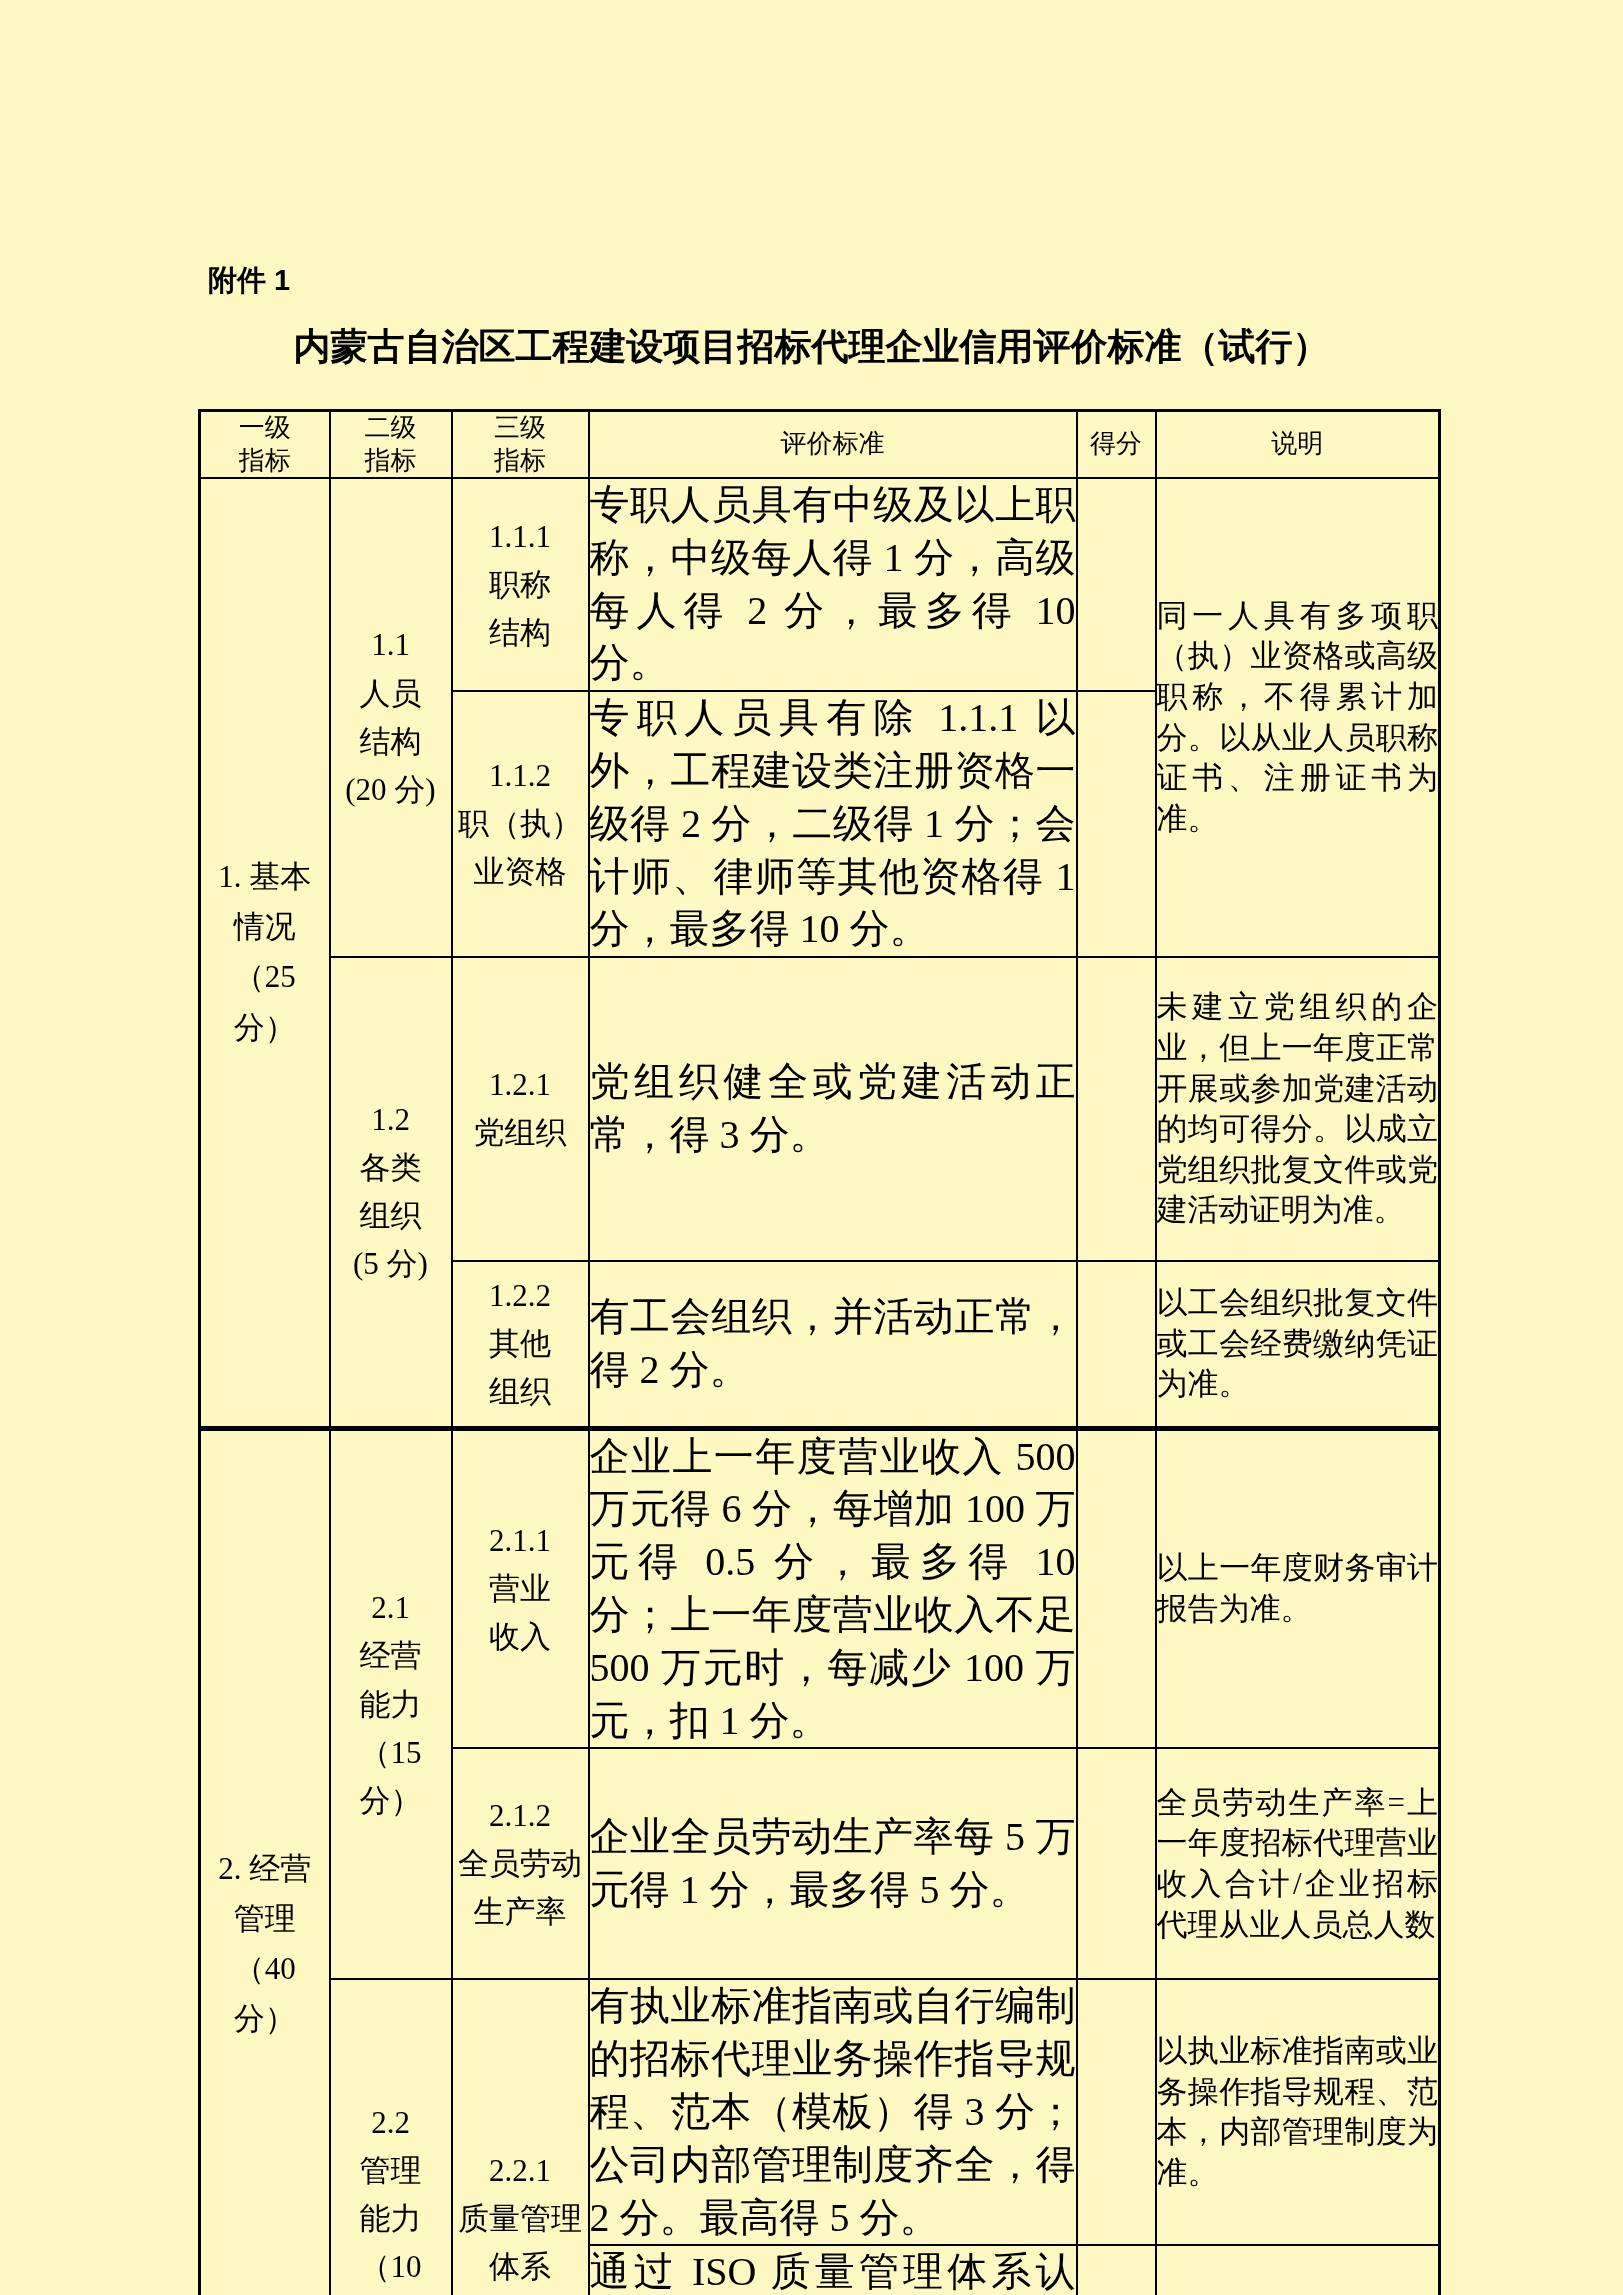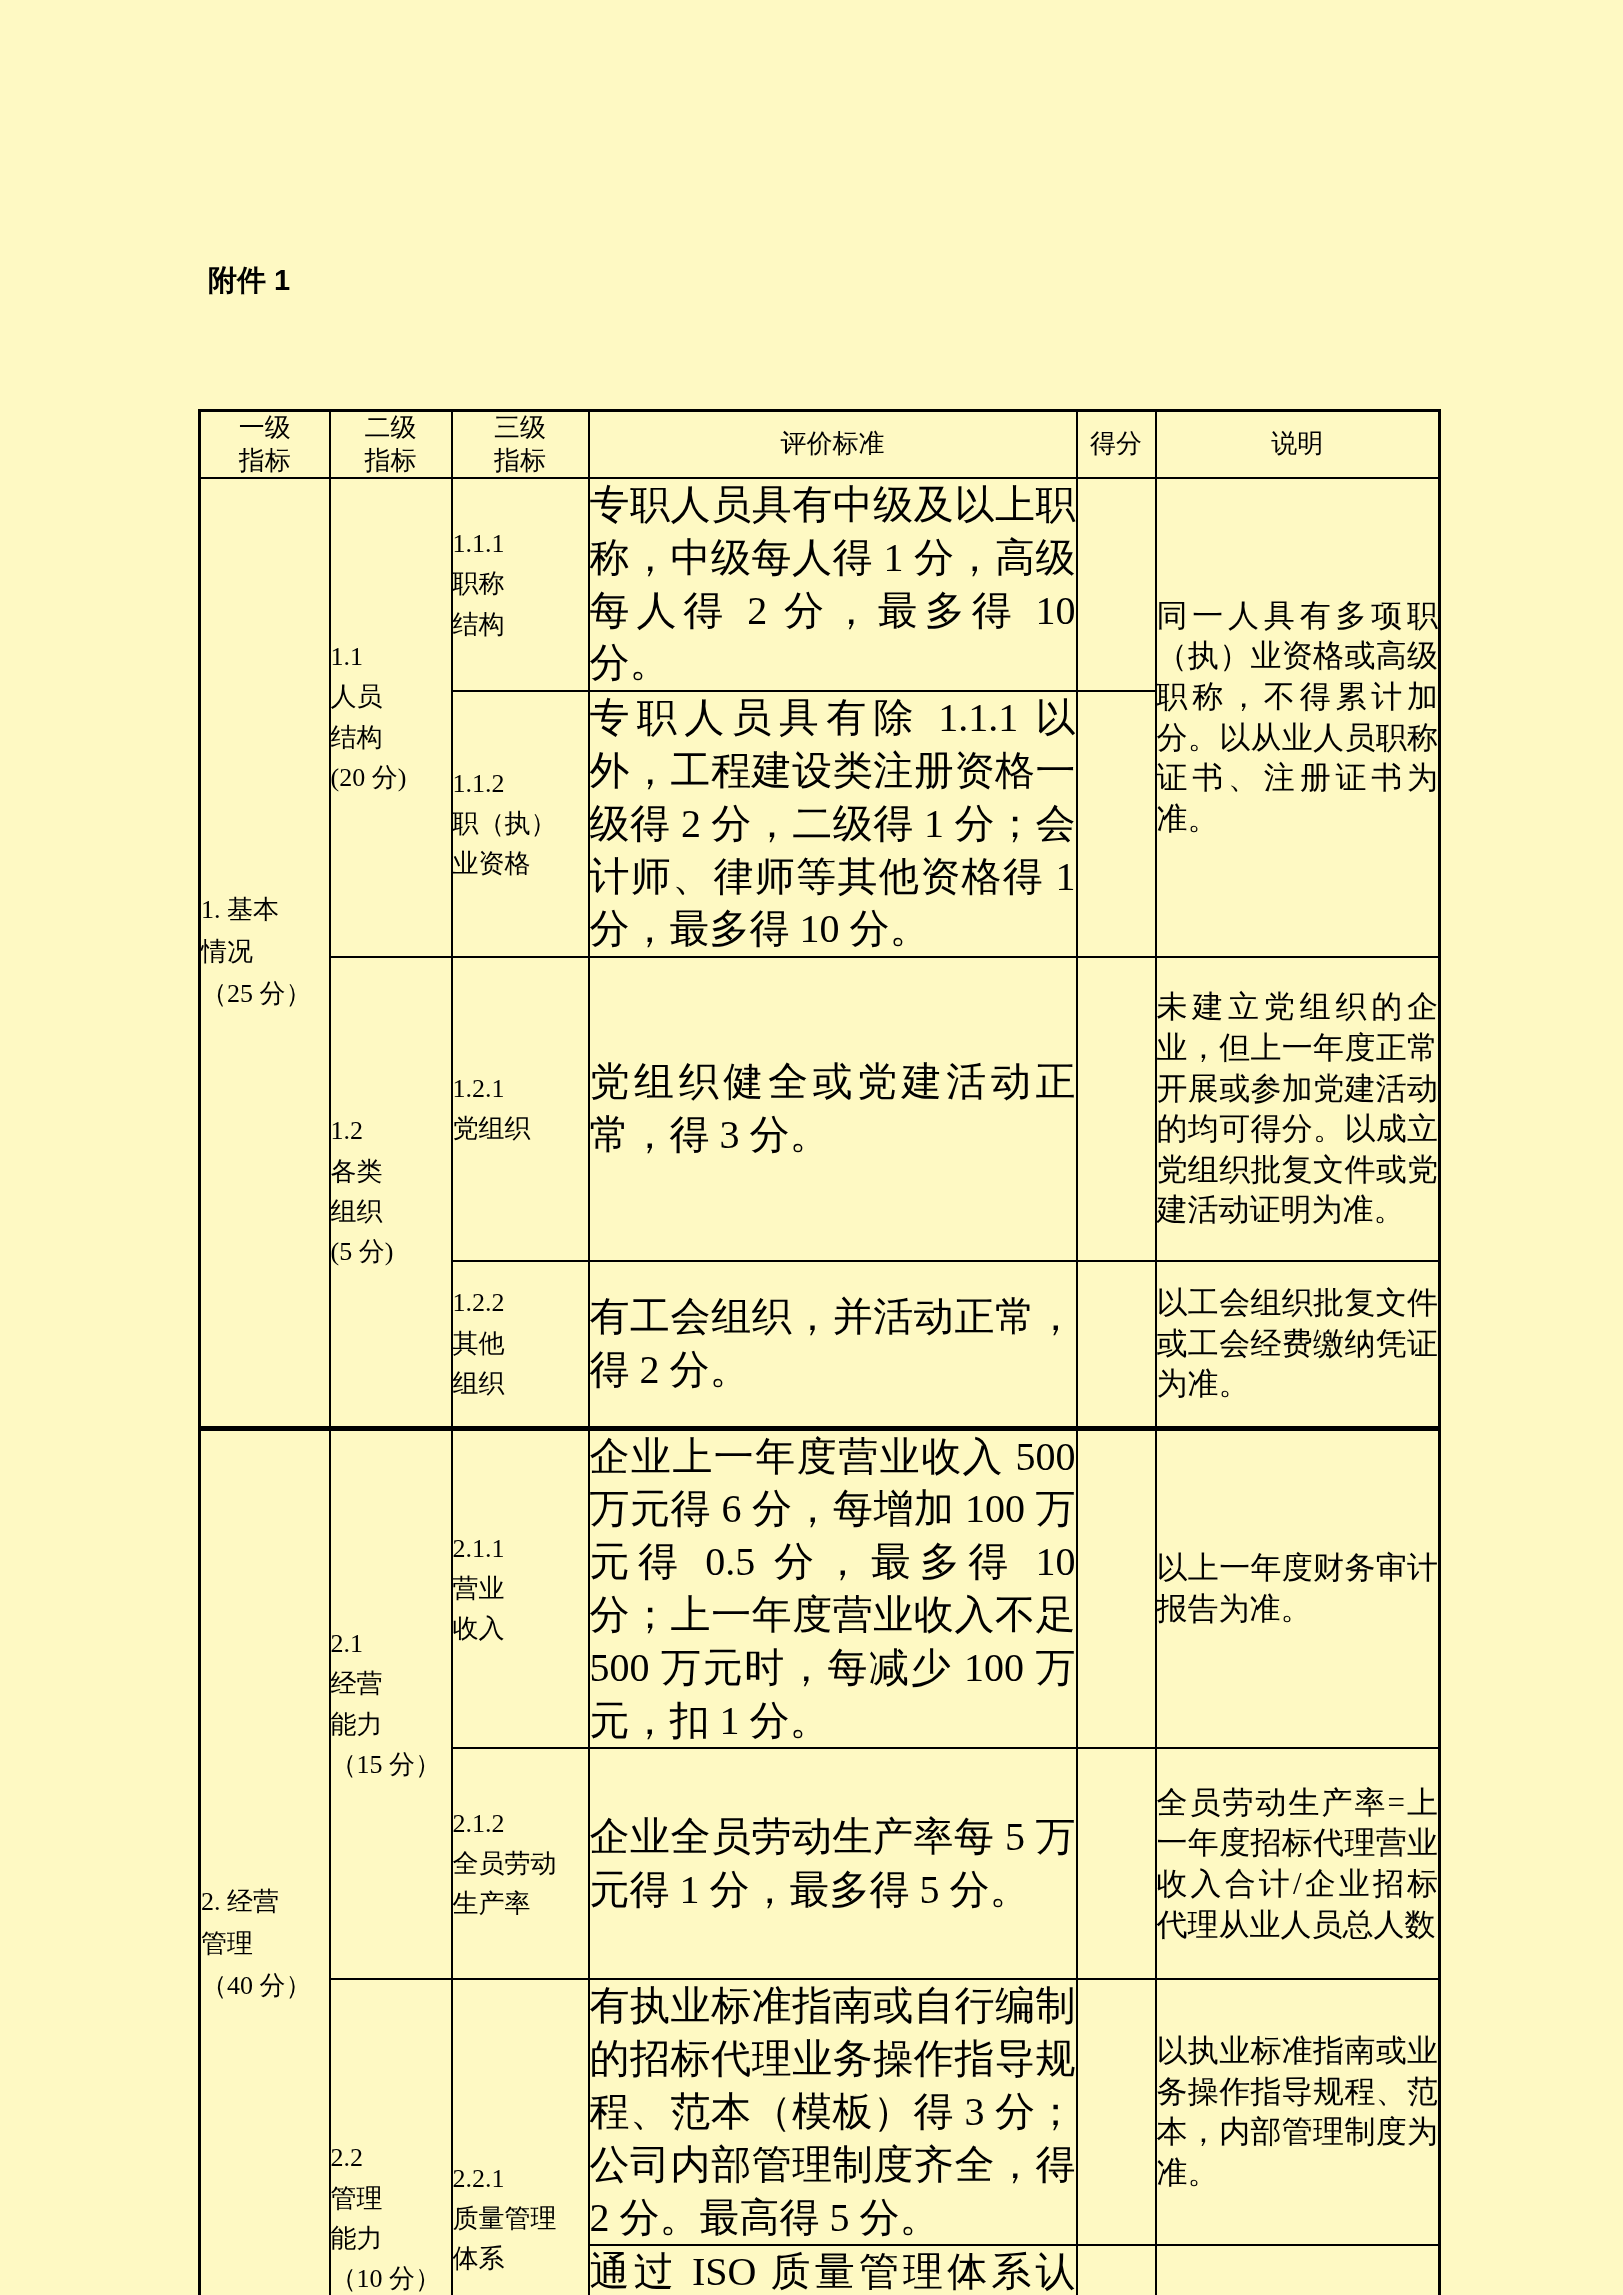--- a/index.html
+++ b/index.html
@@ -98,6 +98,7 @@
 
   <div class="attachment-label">附件 1</div>
 
+  <div class="doc-title">内蒙古自治区工程建设项目招标代理企业信用评价标准（试行）</div>
 
   <table class="eval">
     <colgroup>

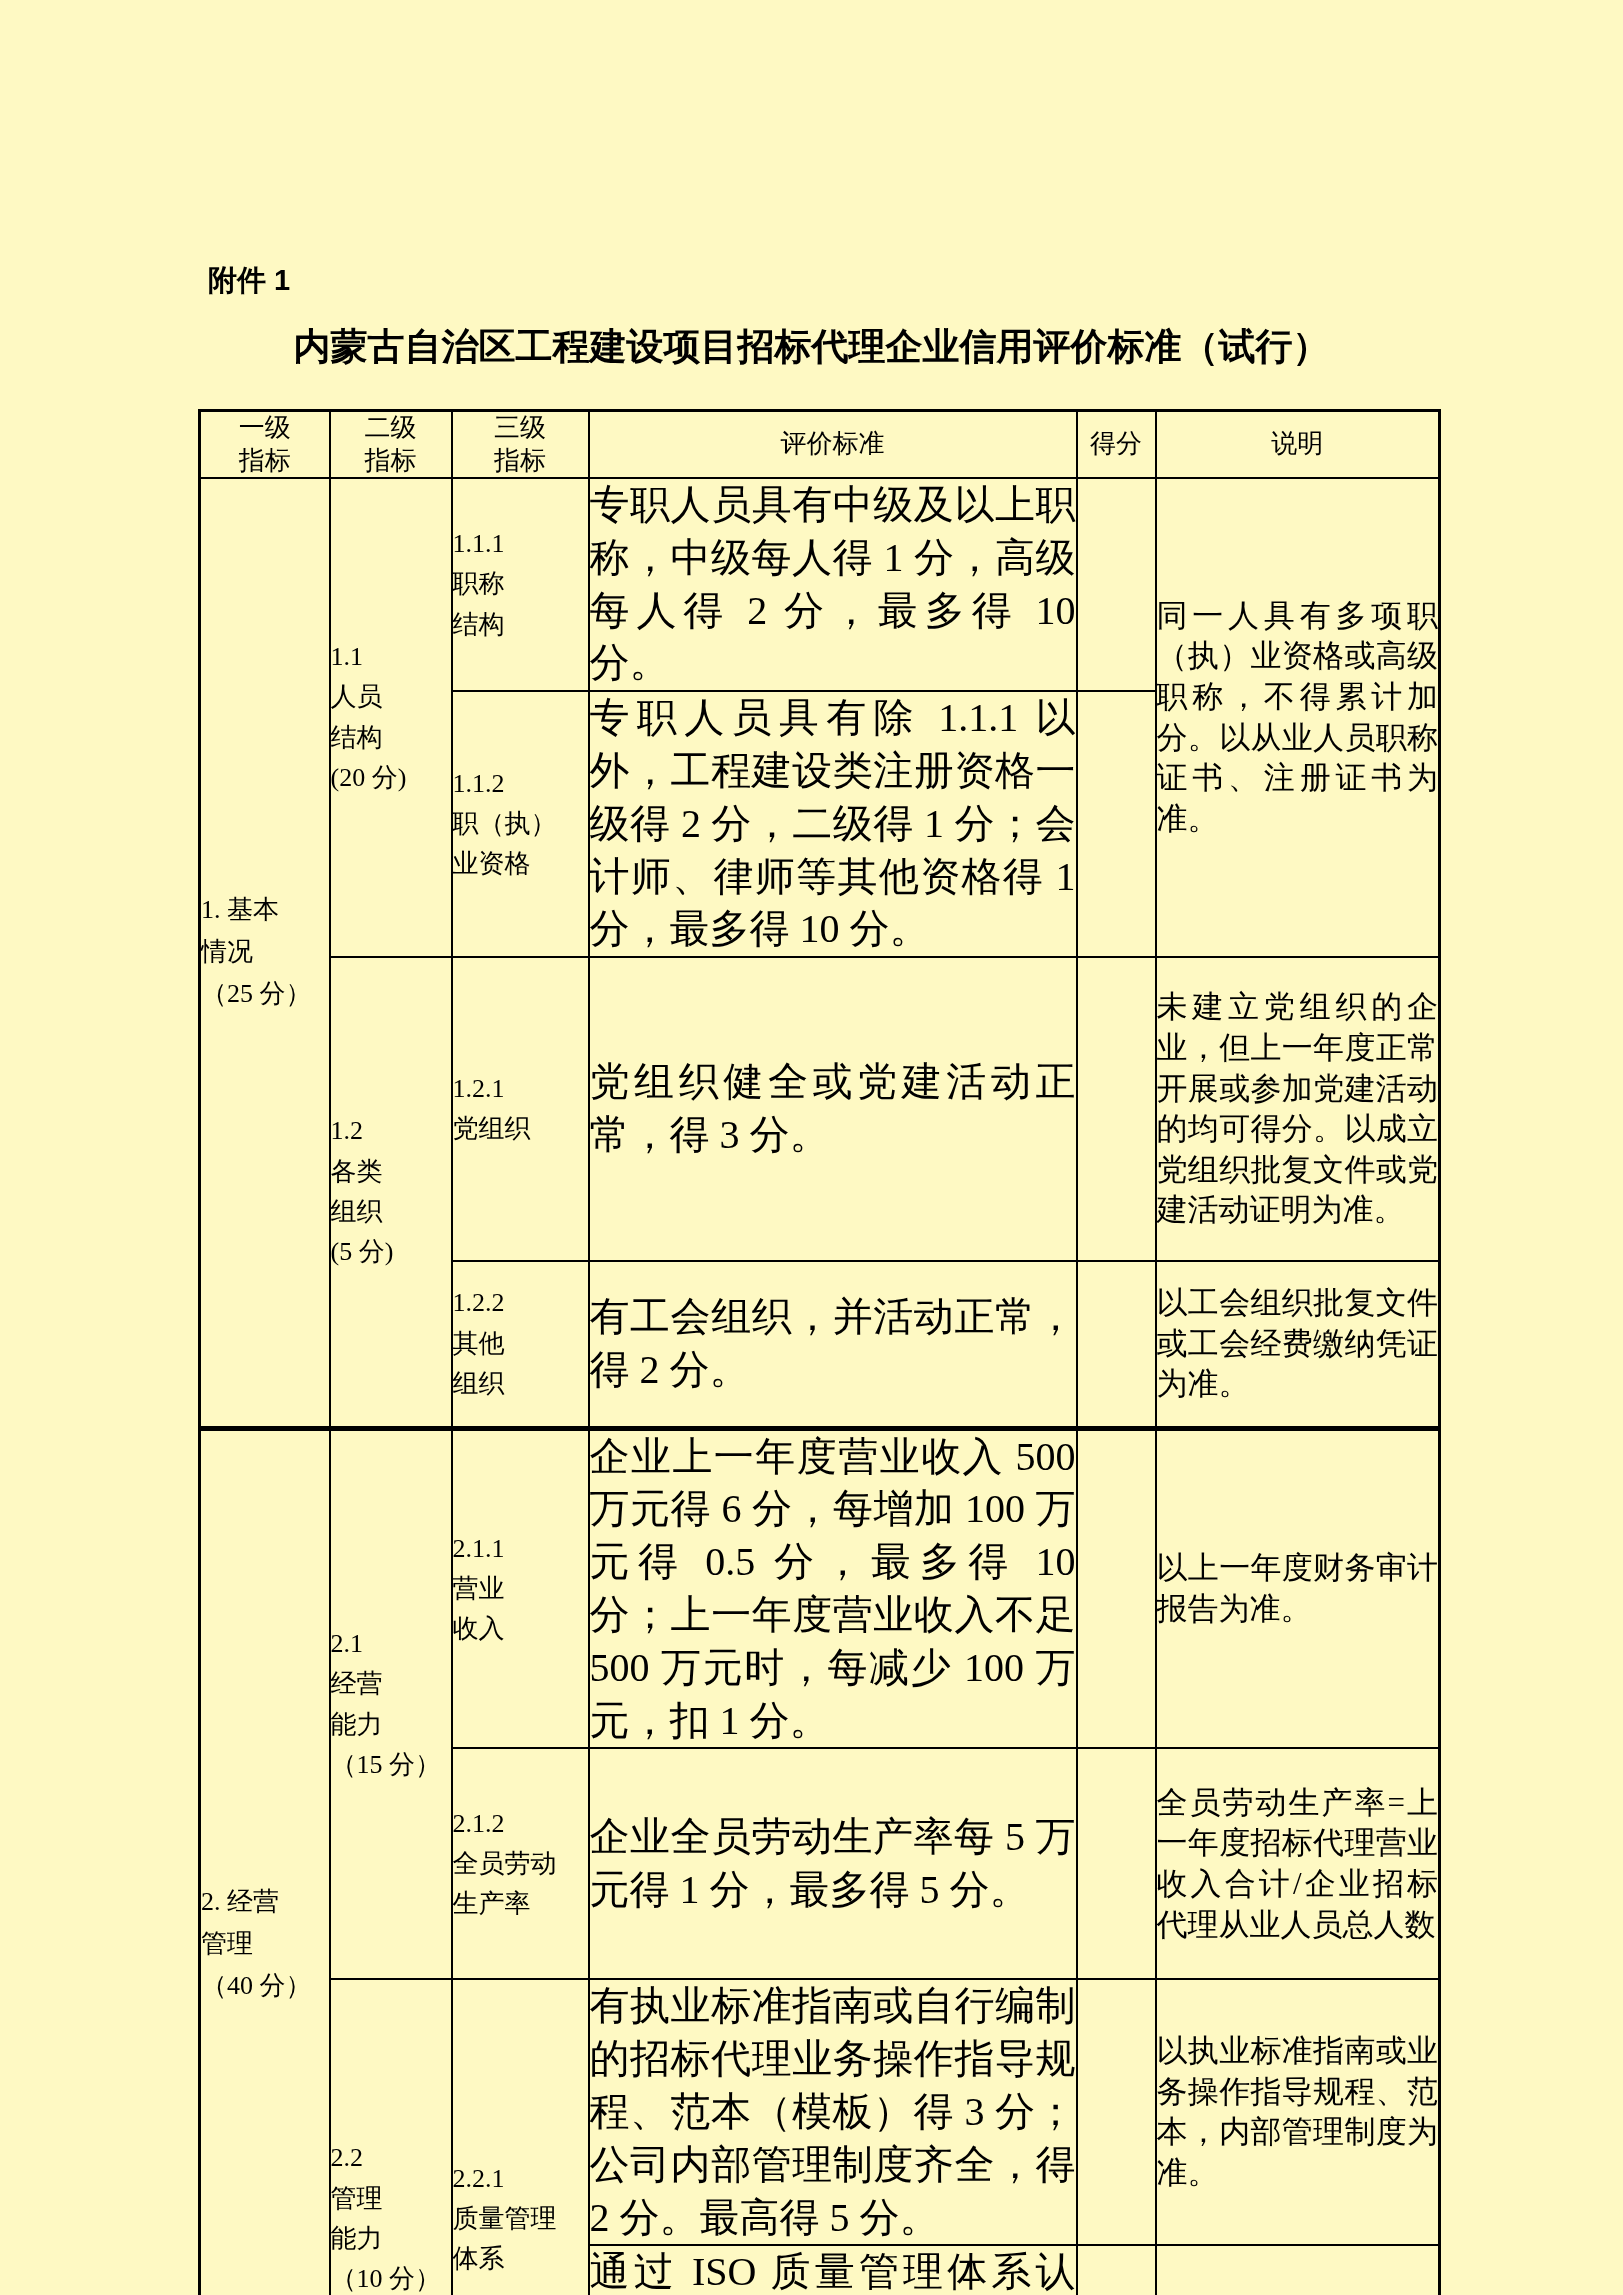--- a/index.html
+++ b/index.html
@@ -70,8 +70,9 @@
   tr.r8 { height: 139px; }
   tr.section-start > td { border-top-width: 5.9px; }
   td.lbl {
+    text-align: center;
     white-space: pre-line;
-    font-size: 26px;
+    font-size: 31px;
     line-height: 1.55;
     margin-left: 17px;
   }

